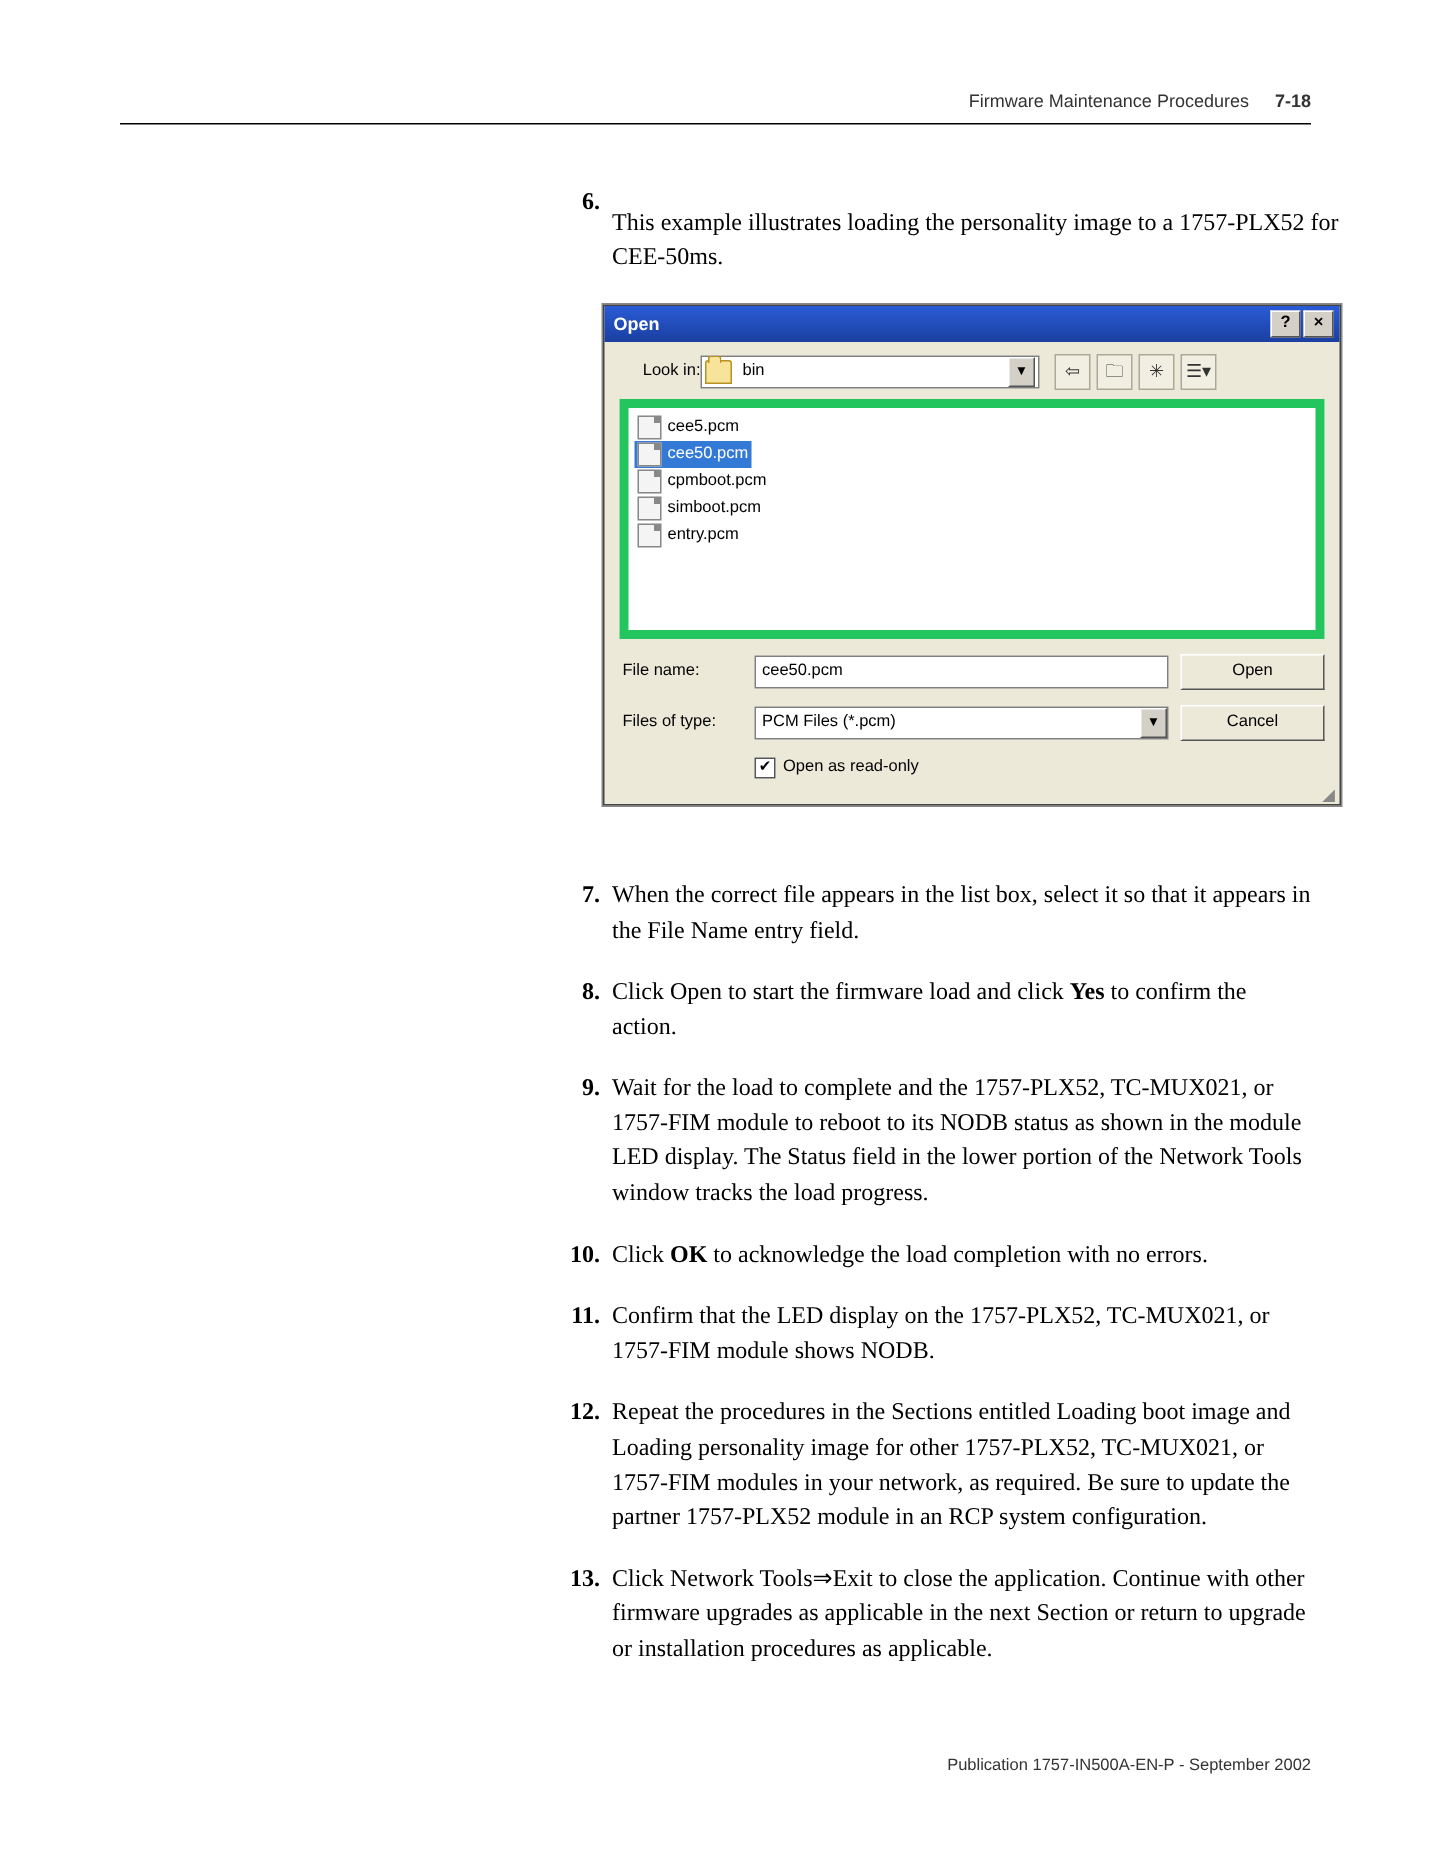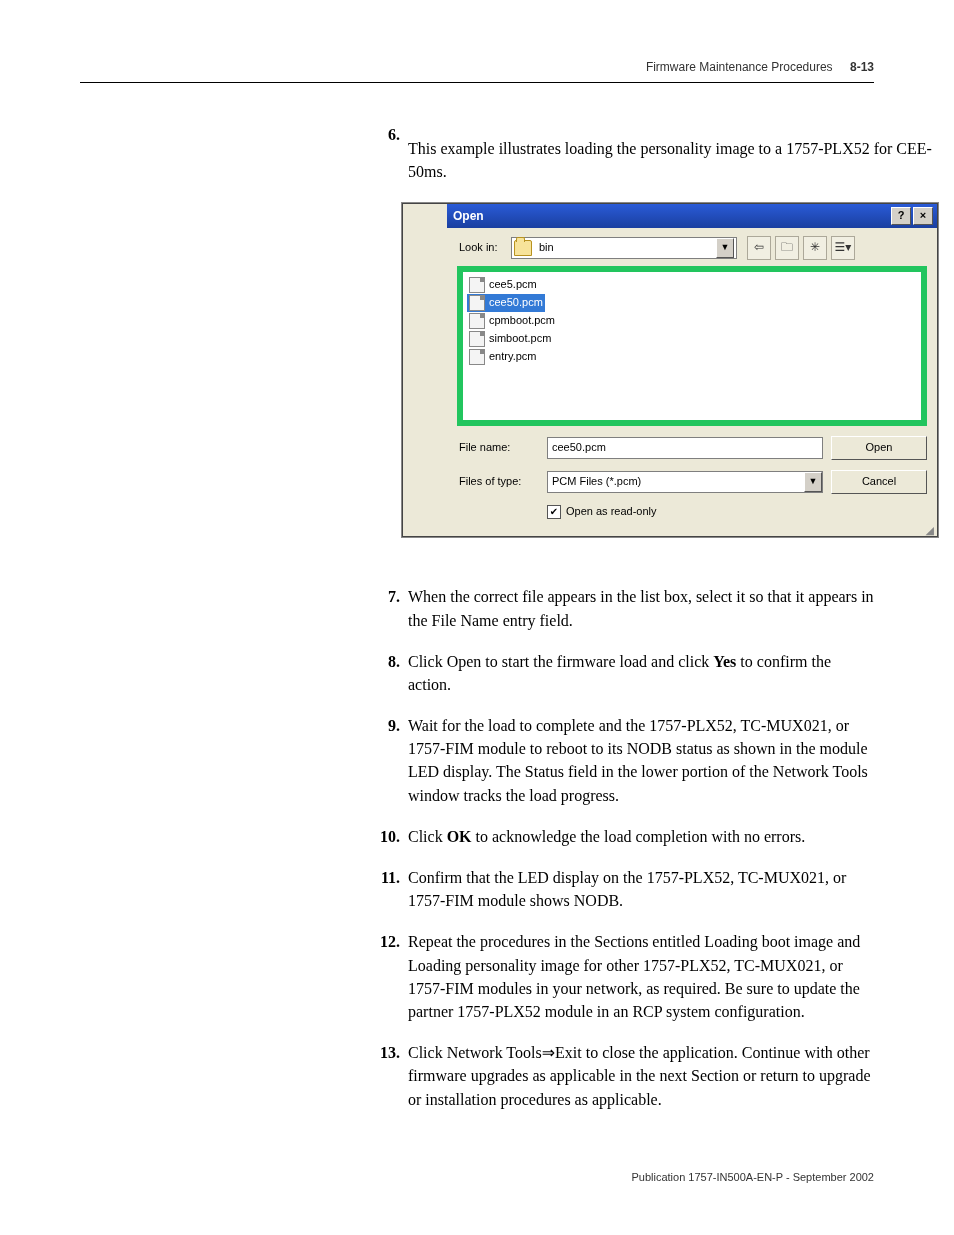--- a/index.html
+++ b/index.html
@@ -163,7 +163,7 @@
 <div class="page">
   <div class="header">
     <span>Firmware Maintenance Procedures</span>
-    <span class="pagenum">8-13</span>
+    <span class="pagenum">7-18</span>
   </div>
 
   <div class="content-col">

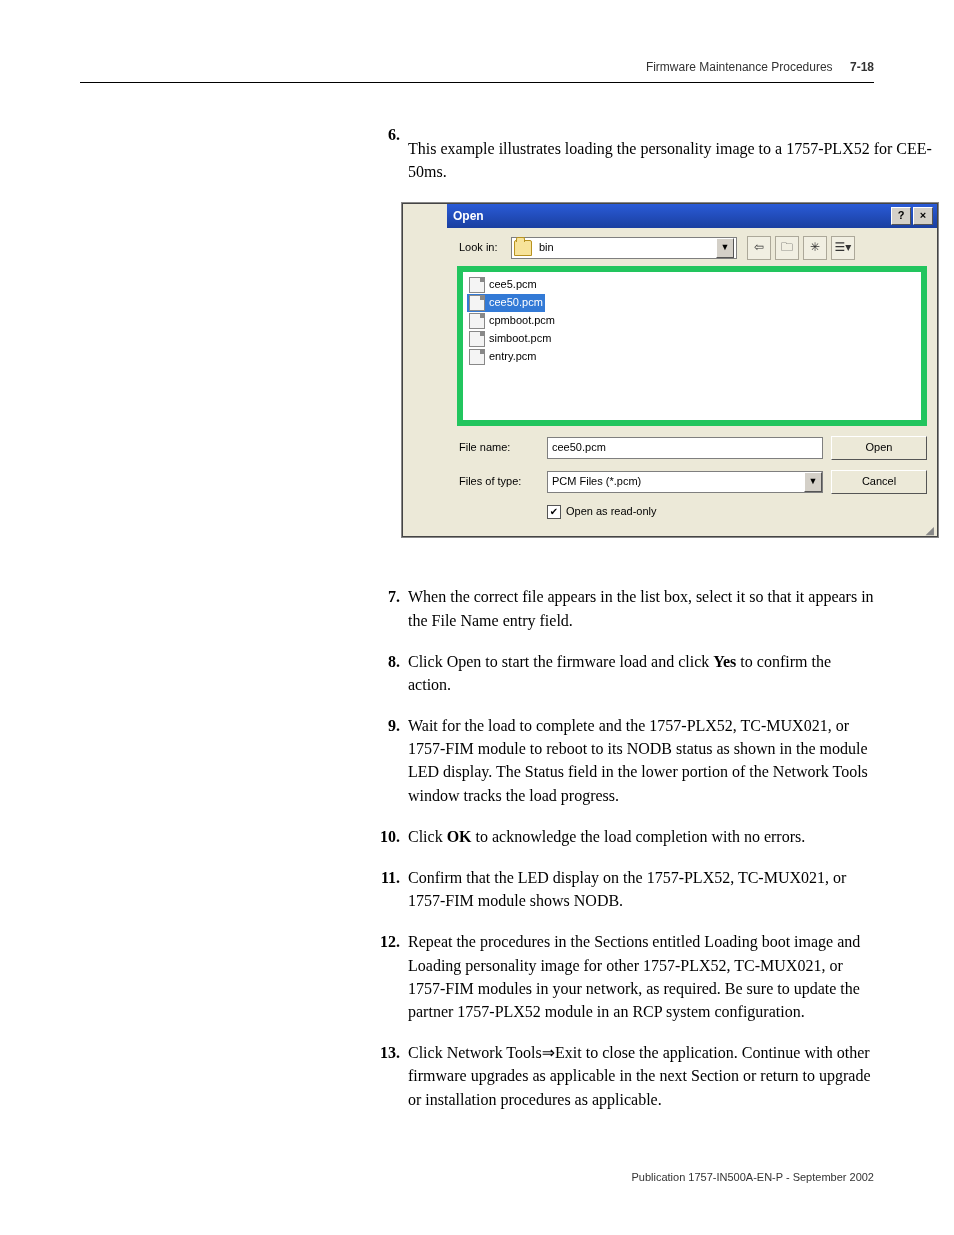--- a/index.html
+++ b/index.html
@@ -56,7 +56,6 @@
     border: 1px solid #444;
     background: #ece9d8;
     box-shadow: 0 0 0 1px #888;
-    padding-left: 44px;
   }
   .titlebar {
     background: linear-gradient(#2a5bd7, #1a3fa0);

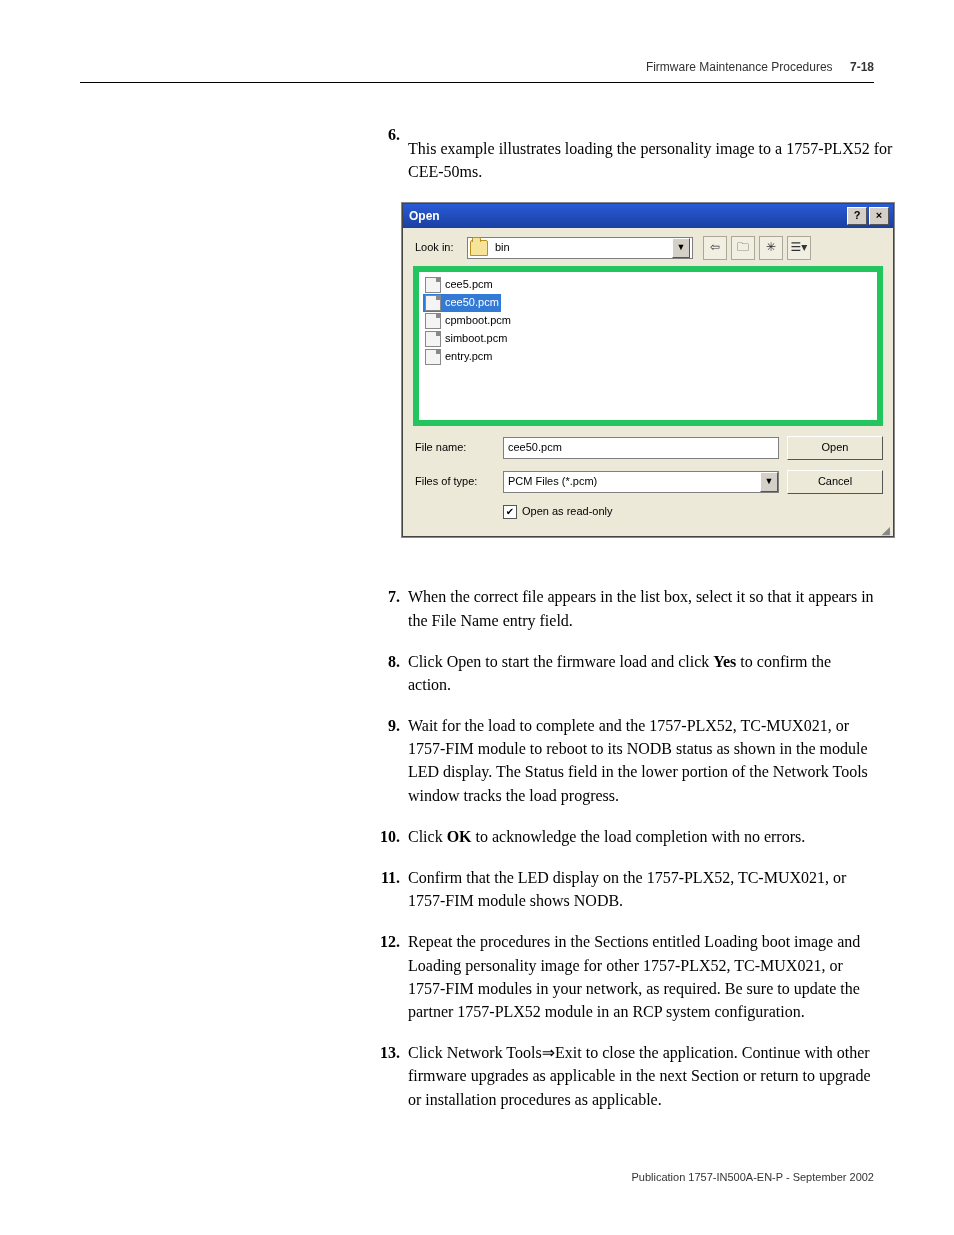--- a/index.html
+++ b/index.html
@@ -79,7 +79,7 @@
     display:flex; align-items:center;
     padding: 8px 10px 6px 12px;
   }
-  .look-row .lbl { width:52px; }
+  .look-row .lbl { width:52px;text-align:right; }
   .lookin {
     display:flex; align-items:center;
     border: 1px solid #7f7f7f;

